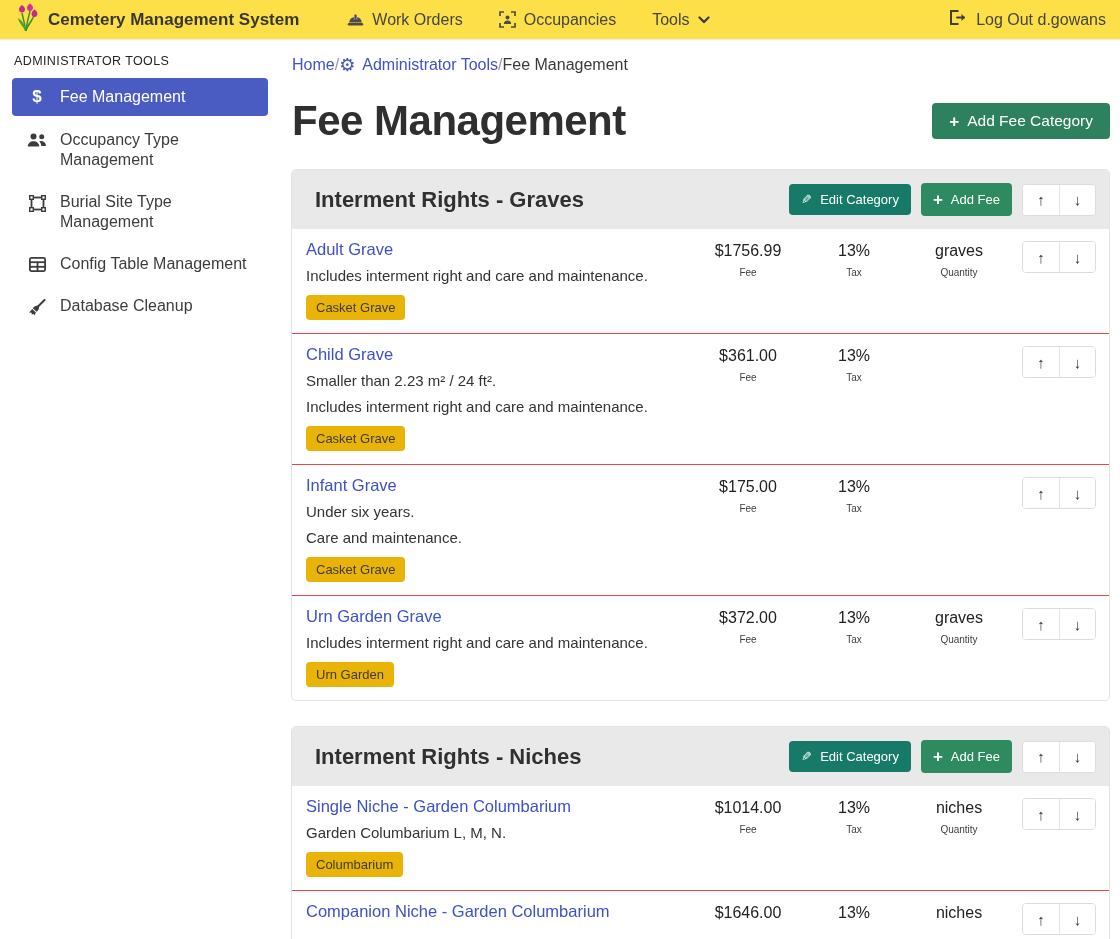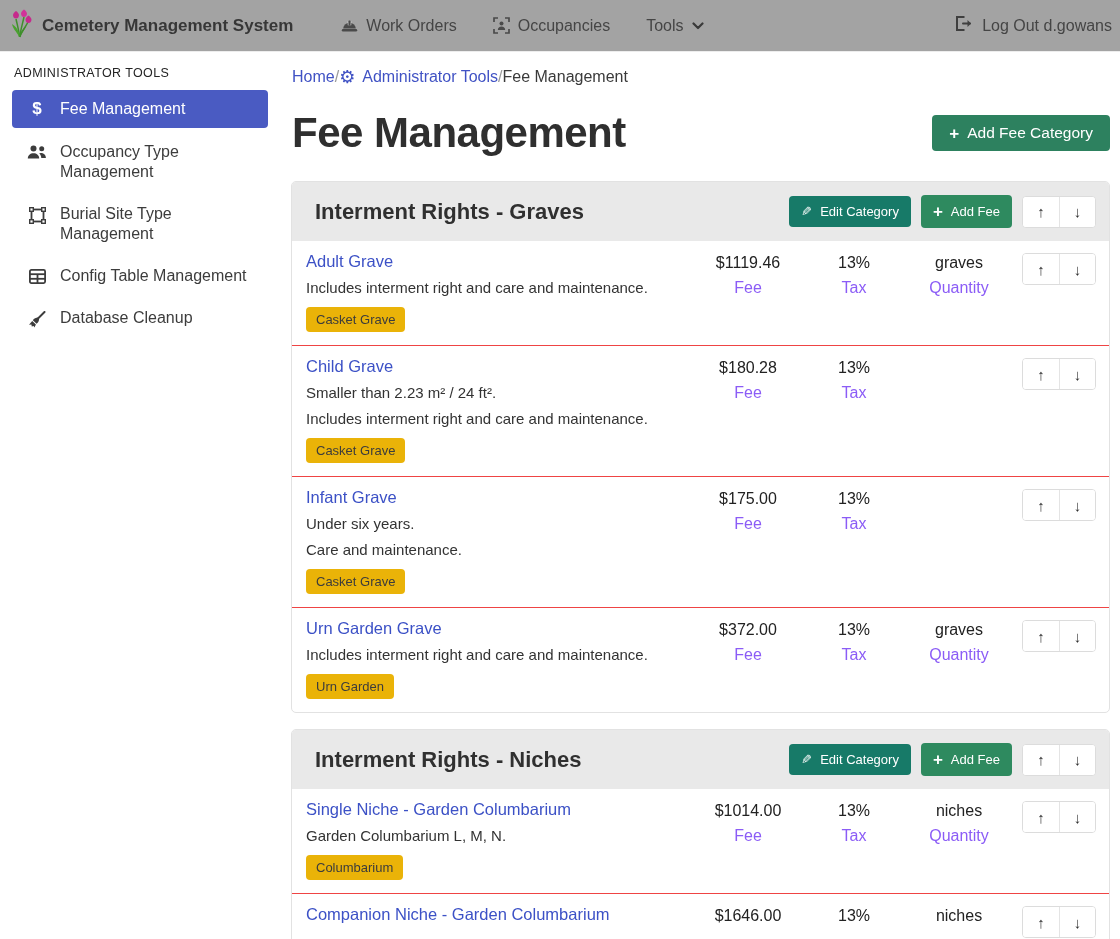--- a/index.html
+++ b/index.html
@@ -7,8 +7,8 @@
     font-family:"Liberation Sans", sans-serif; color:#333; }
 
   
-  .navbar { height:52px; background:#a3a3a3; display:flex; align-items:center;
-    padding:0 8px; border-bottom:1px solid #ededed; }
+  .navbar { height:40px; background:#fde047; display:flex; align-items:center;
+    padding:0 14px; border-bottom:1px solid #ededed; }
   .brand { display:flex; align-items:center; gap:9px; margin-right:30px; cursor:pointer; }
   .brand-title { font-size:17px; font-weight:bold; color:#373737; }
   .nav-item { display:flex; align-items:center; gap:8px; font-size:16px; color:#454545;

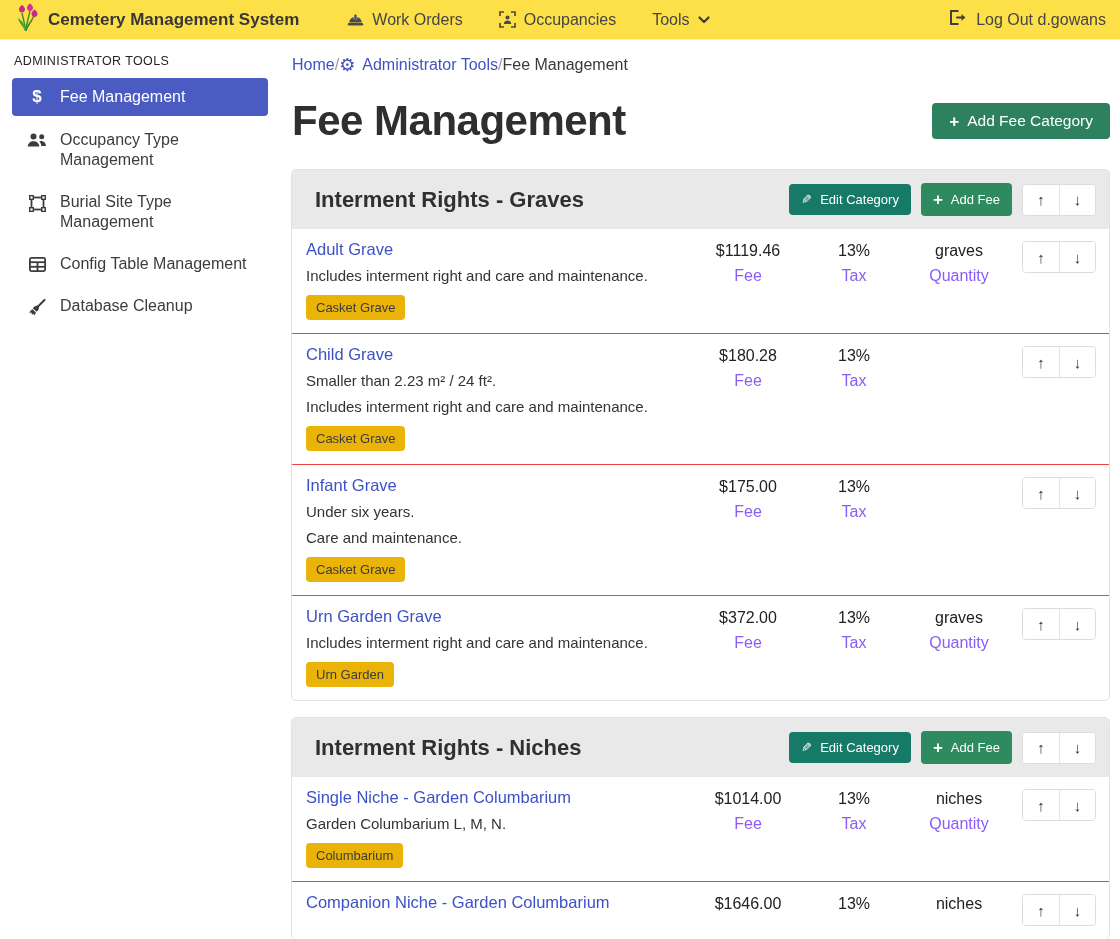--- a/index.html
+++ b/index.html
@@ -47,7 +47,7 @@
   .plus-glyph { font-weight:bold; font-size:17px; line-height:1; }
 
   
-  .card { border:1px solid #e2e2e2; border-radius:5px; margin-bottom:16px; overflow:hidden; background:#fff; }
+  .card { border:1px solid #e2e2e2; border-radius:5px; margin-bottom:25px; overflow:hidden; background:#fff; }
   .card-header { background:#e9e9e9; display:flex; align-items:center; padding:13px 13px; }
   .cat-title { font-size:22px; font-weight:600; color:#303030; flex:1; padding-left:10px; }
   .hdr-actions { display:flex; align-items:center; gap:10px; }

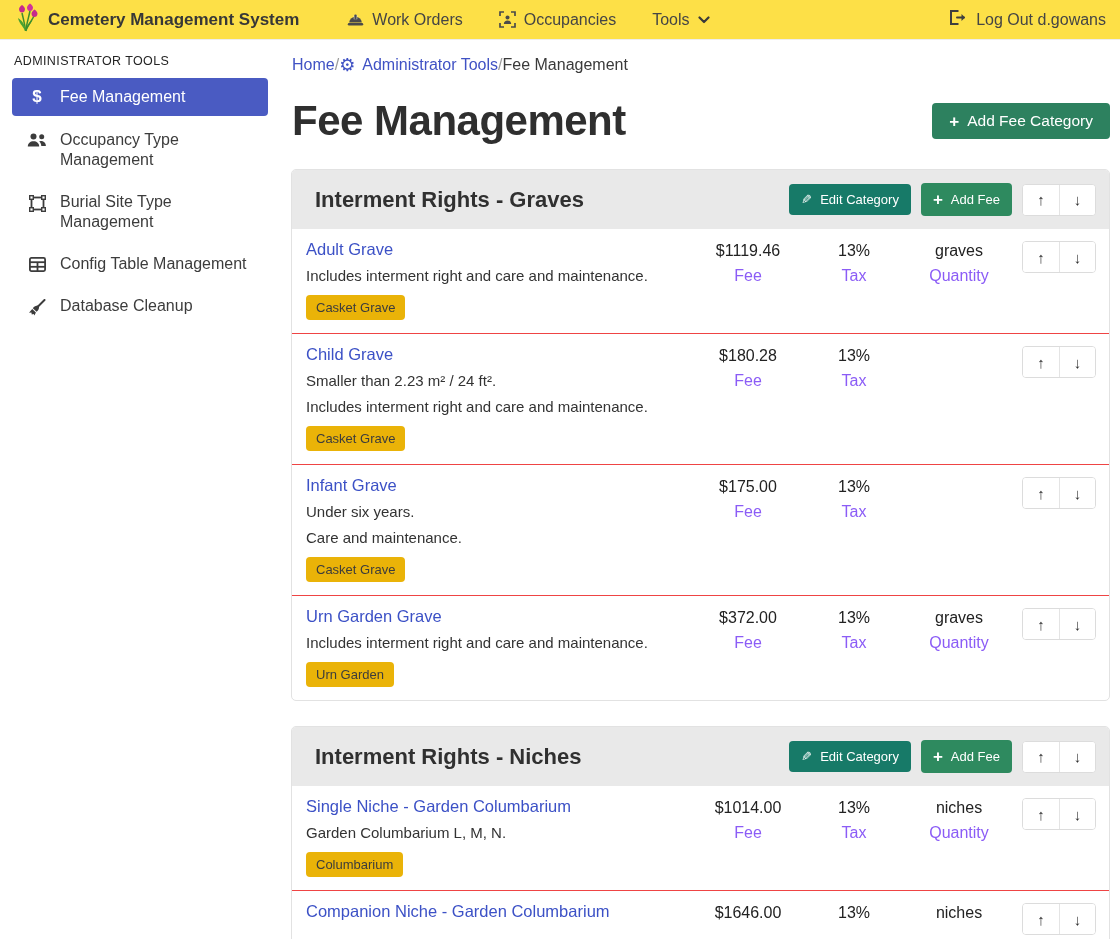--- a/index.html
+++ b/index.html
@@ -253,7 +253,7 @@
       <span class="badge">Casket Grave</span>
     </div>
     <div class="fee-col col-fee">
-      <div class="val">$1119.46</div>
+      <div class="val">$1756.99</div>
       <div class="lbl">Fee</div>
     </div>
     <div class="fee-col col-tax">

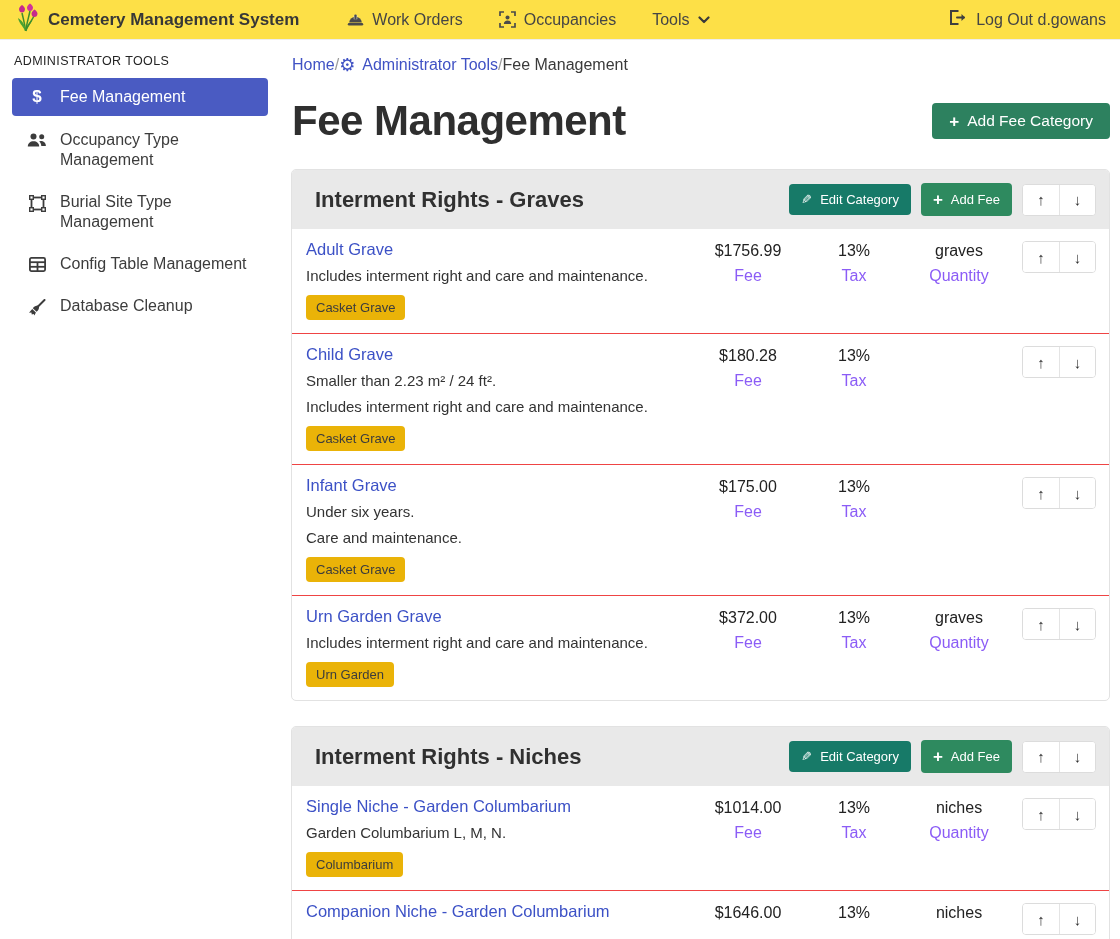--- a/index.html
+++ b/index.html
@@ -74,7 +74,7 @@
   .col-tax { width:100px; }
   .col-qty { width:110px; }
   .val { font-size:16px; color:#222; margin-bottom:7px; }
-  .lbl { font-size:16px; color:#8b5cf6; }
+  .lbl { font-size:10px; color:#404040; }
   .arrow-area { width:82px; display:flex; justify-content:flex-end; padding-top:1px; }
 </style>
 </head>

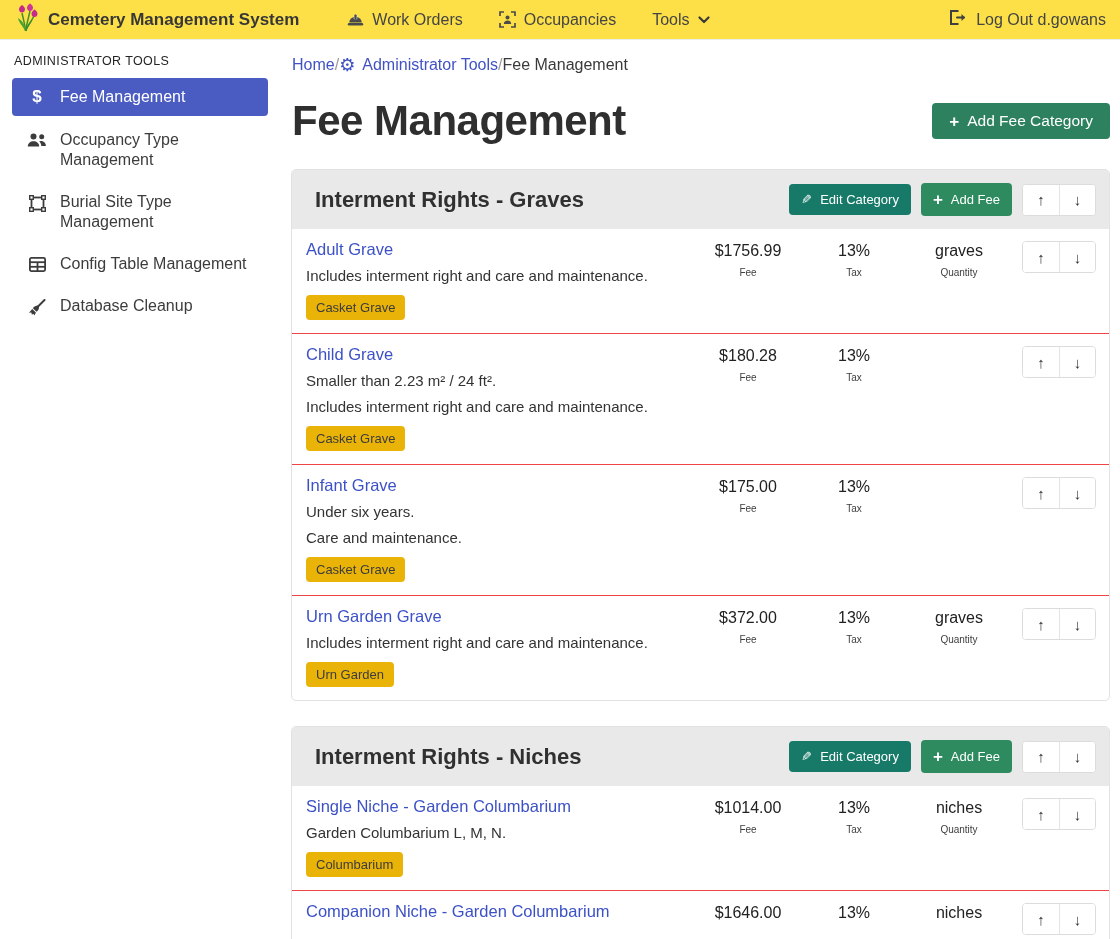--- a/index.html
+++ b/index.html
@@ -280,7 +280,7 @@
       <span class="badge">Casket Grave</span>
     </div>
     <div class="fee-col col-fee">
-      <div class="val">$180.28</div>
+      <div class="val">$361.00</div>
       <div class="lbl">Fee</div>
     </div>
     <div class="fee-col col-tax">

